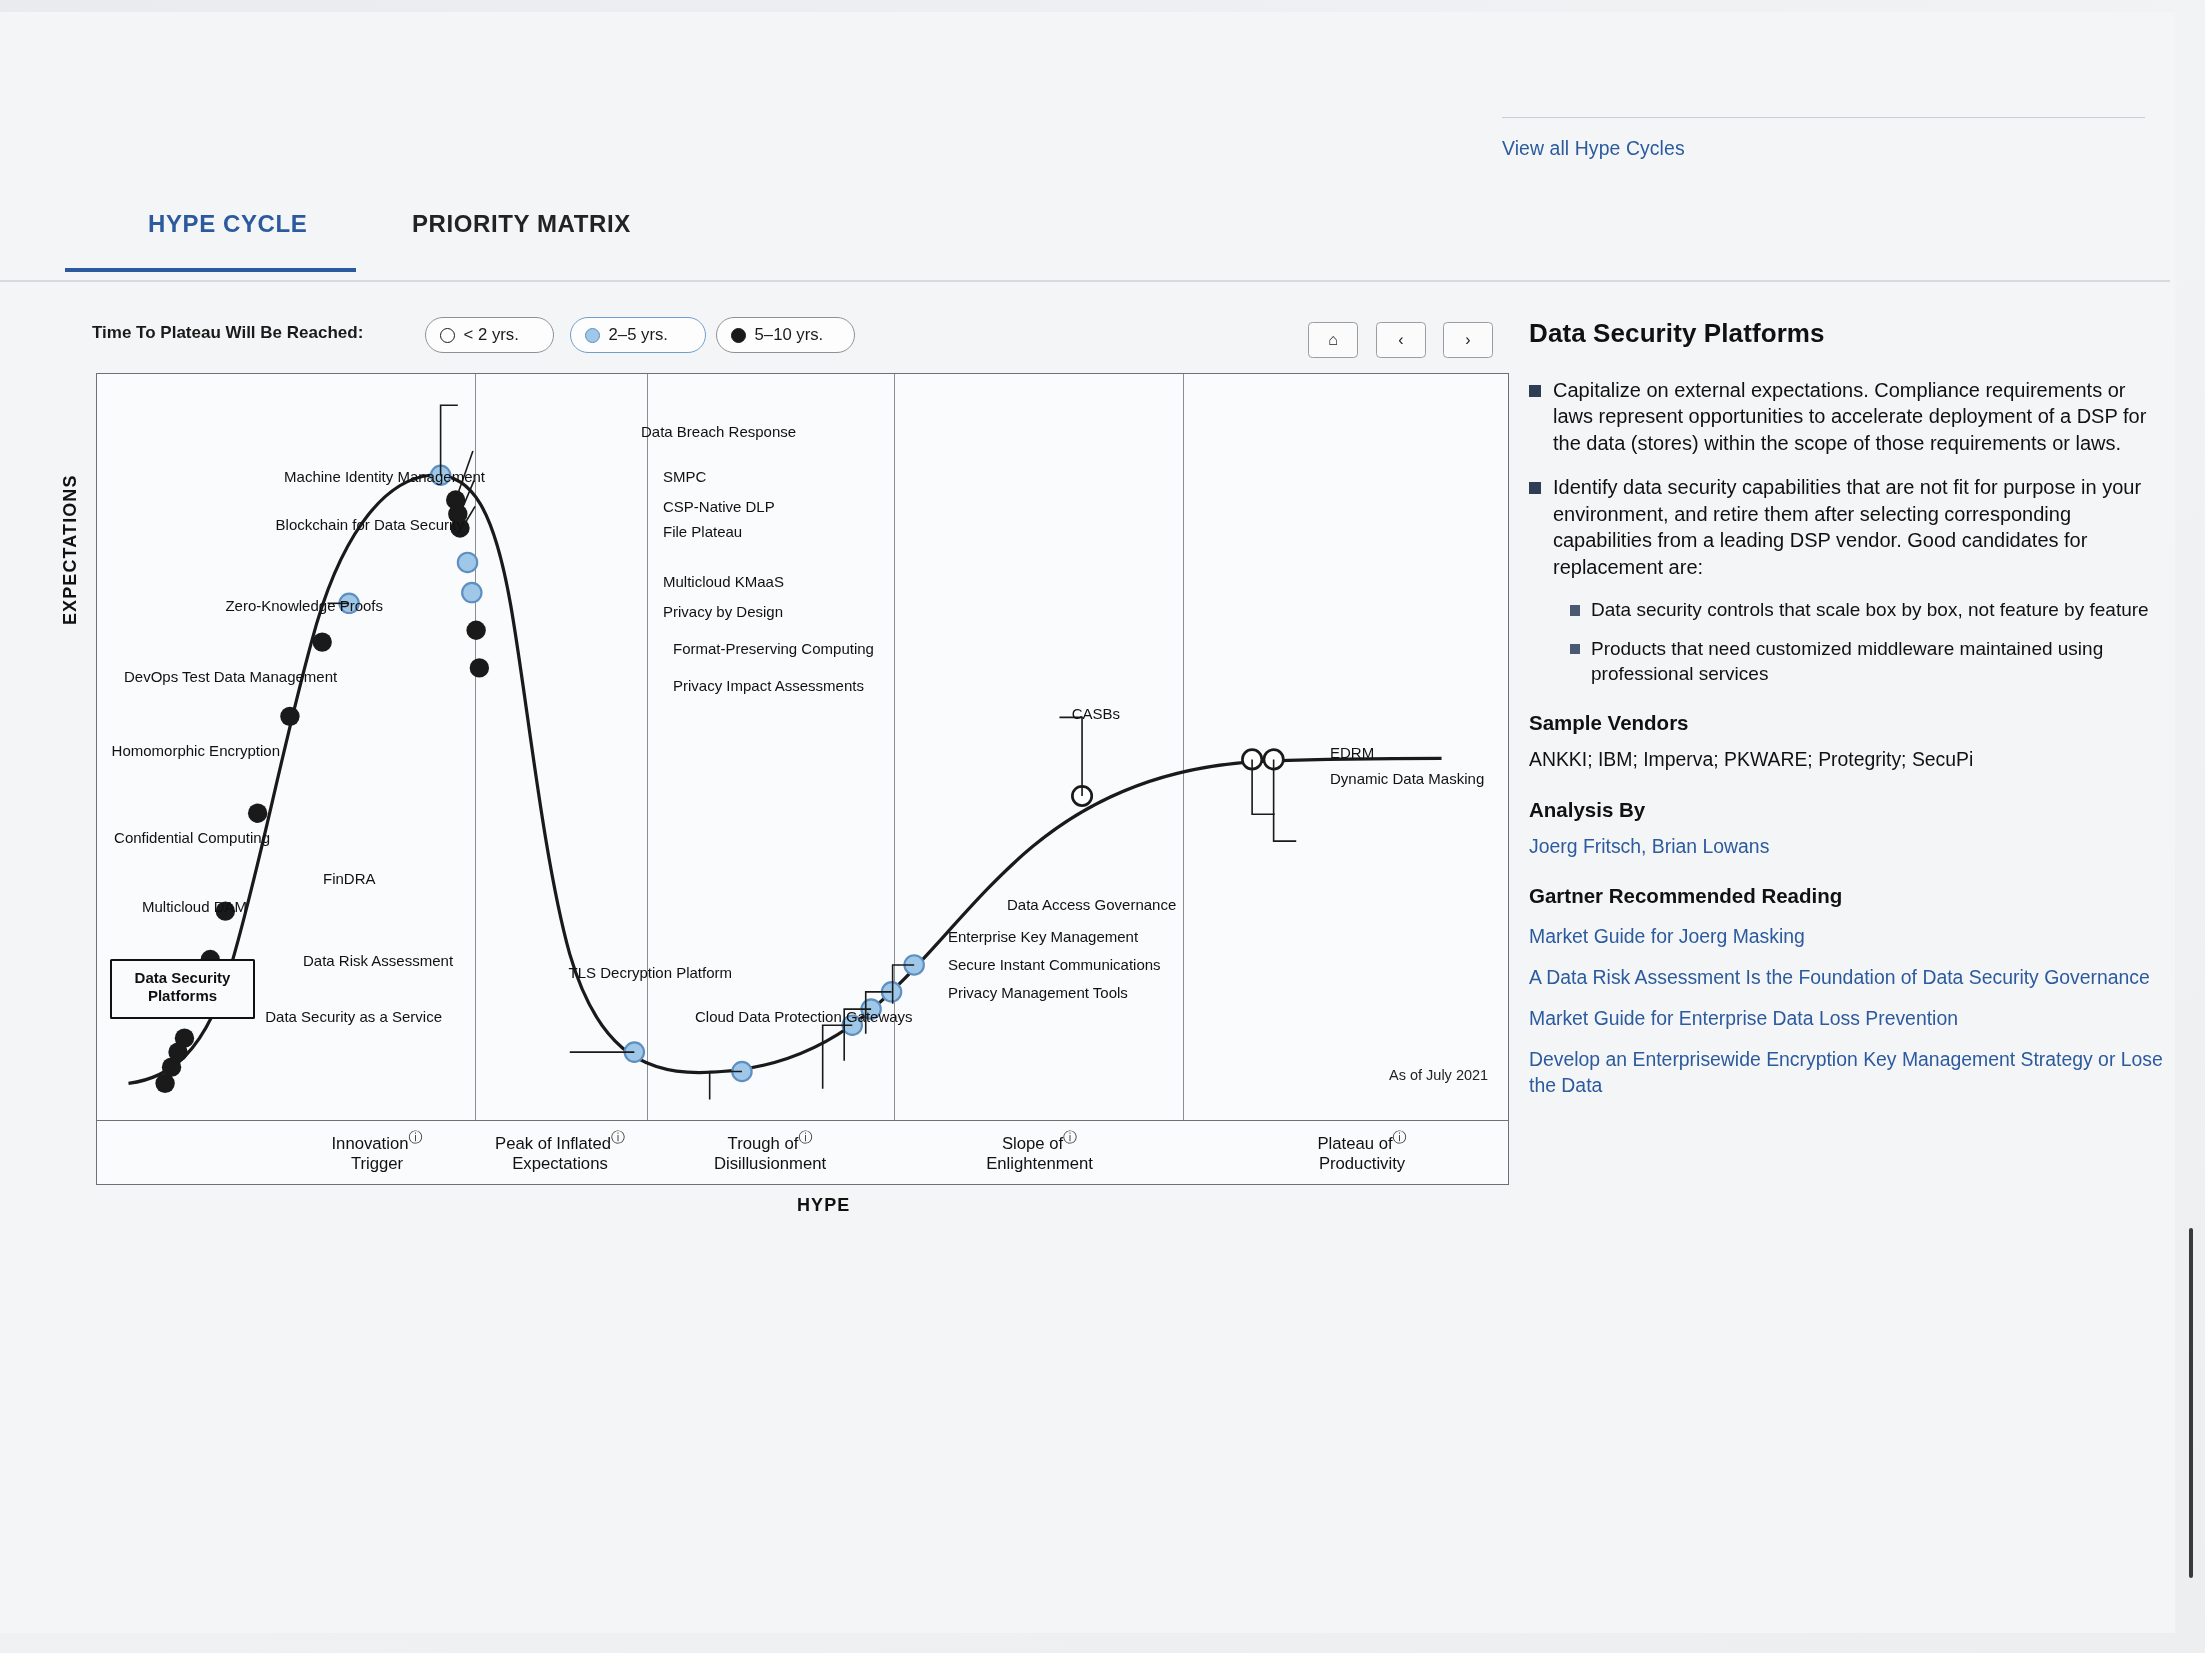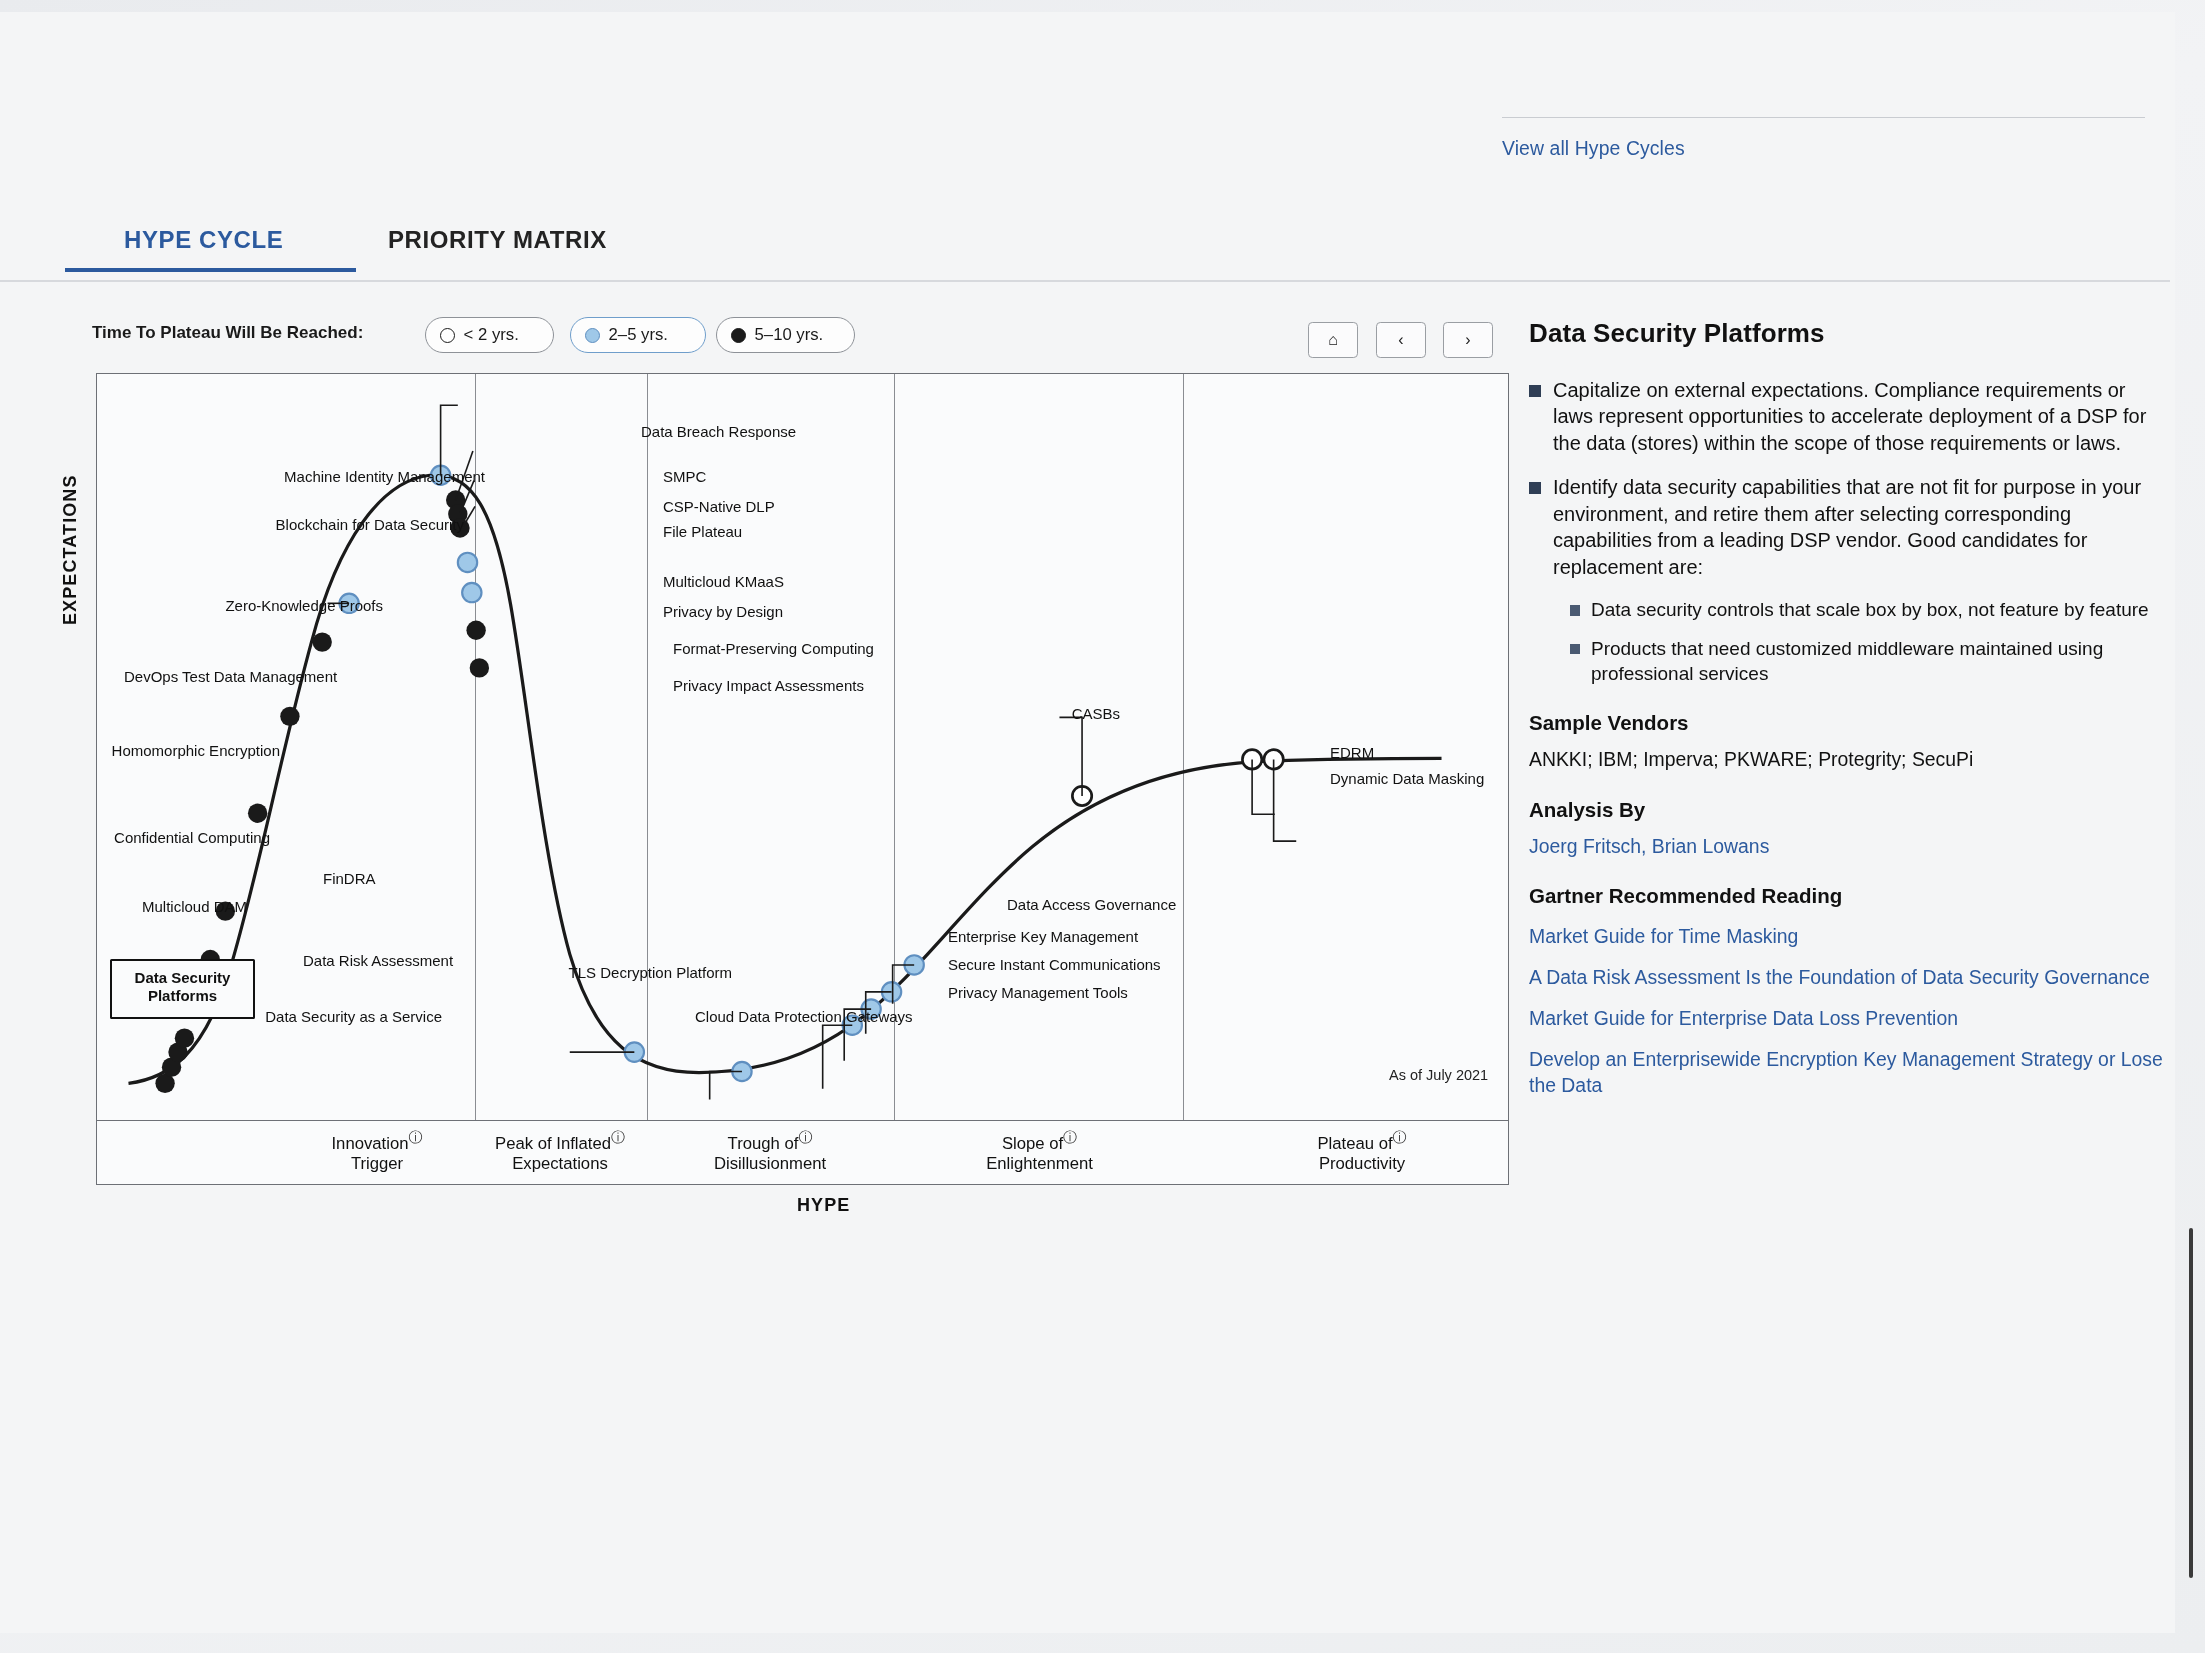--- a/index.html
+++ b/index.html
@@ -43,10 +43,11 @@
   }
   .tab {
     position: absolute;
-    top: 16px;
+    top: 0;
     font-size: 24px;
     font-weight: bold;
     letter-spacing: 0.6px;
+    margin-left: 24px;
   }
   .tab.hype { left: 59px; color: #2c5a9e; }
   .tab.matrix { left: 323px; color: #232323; }

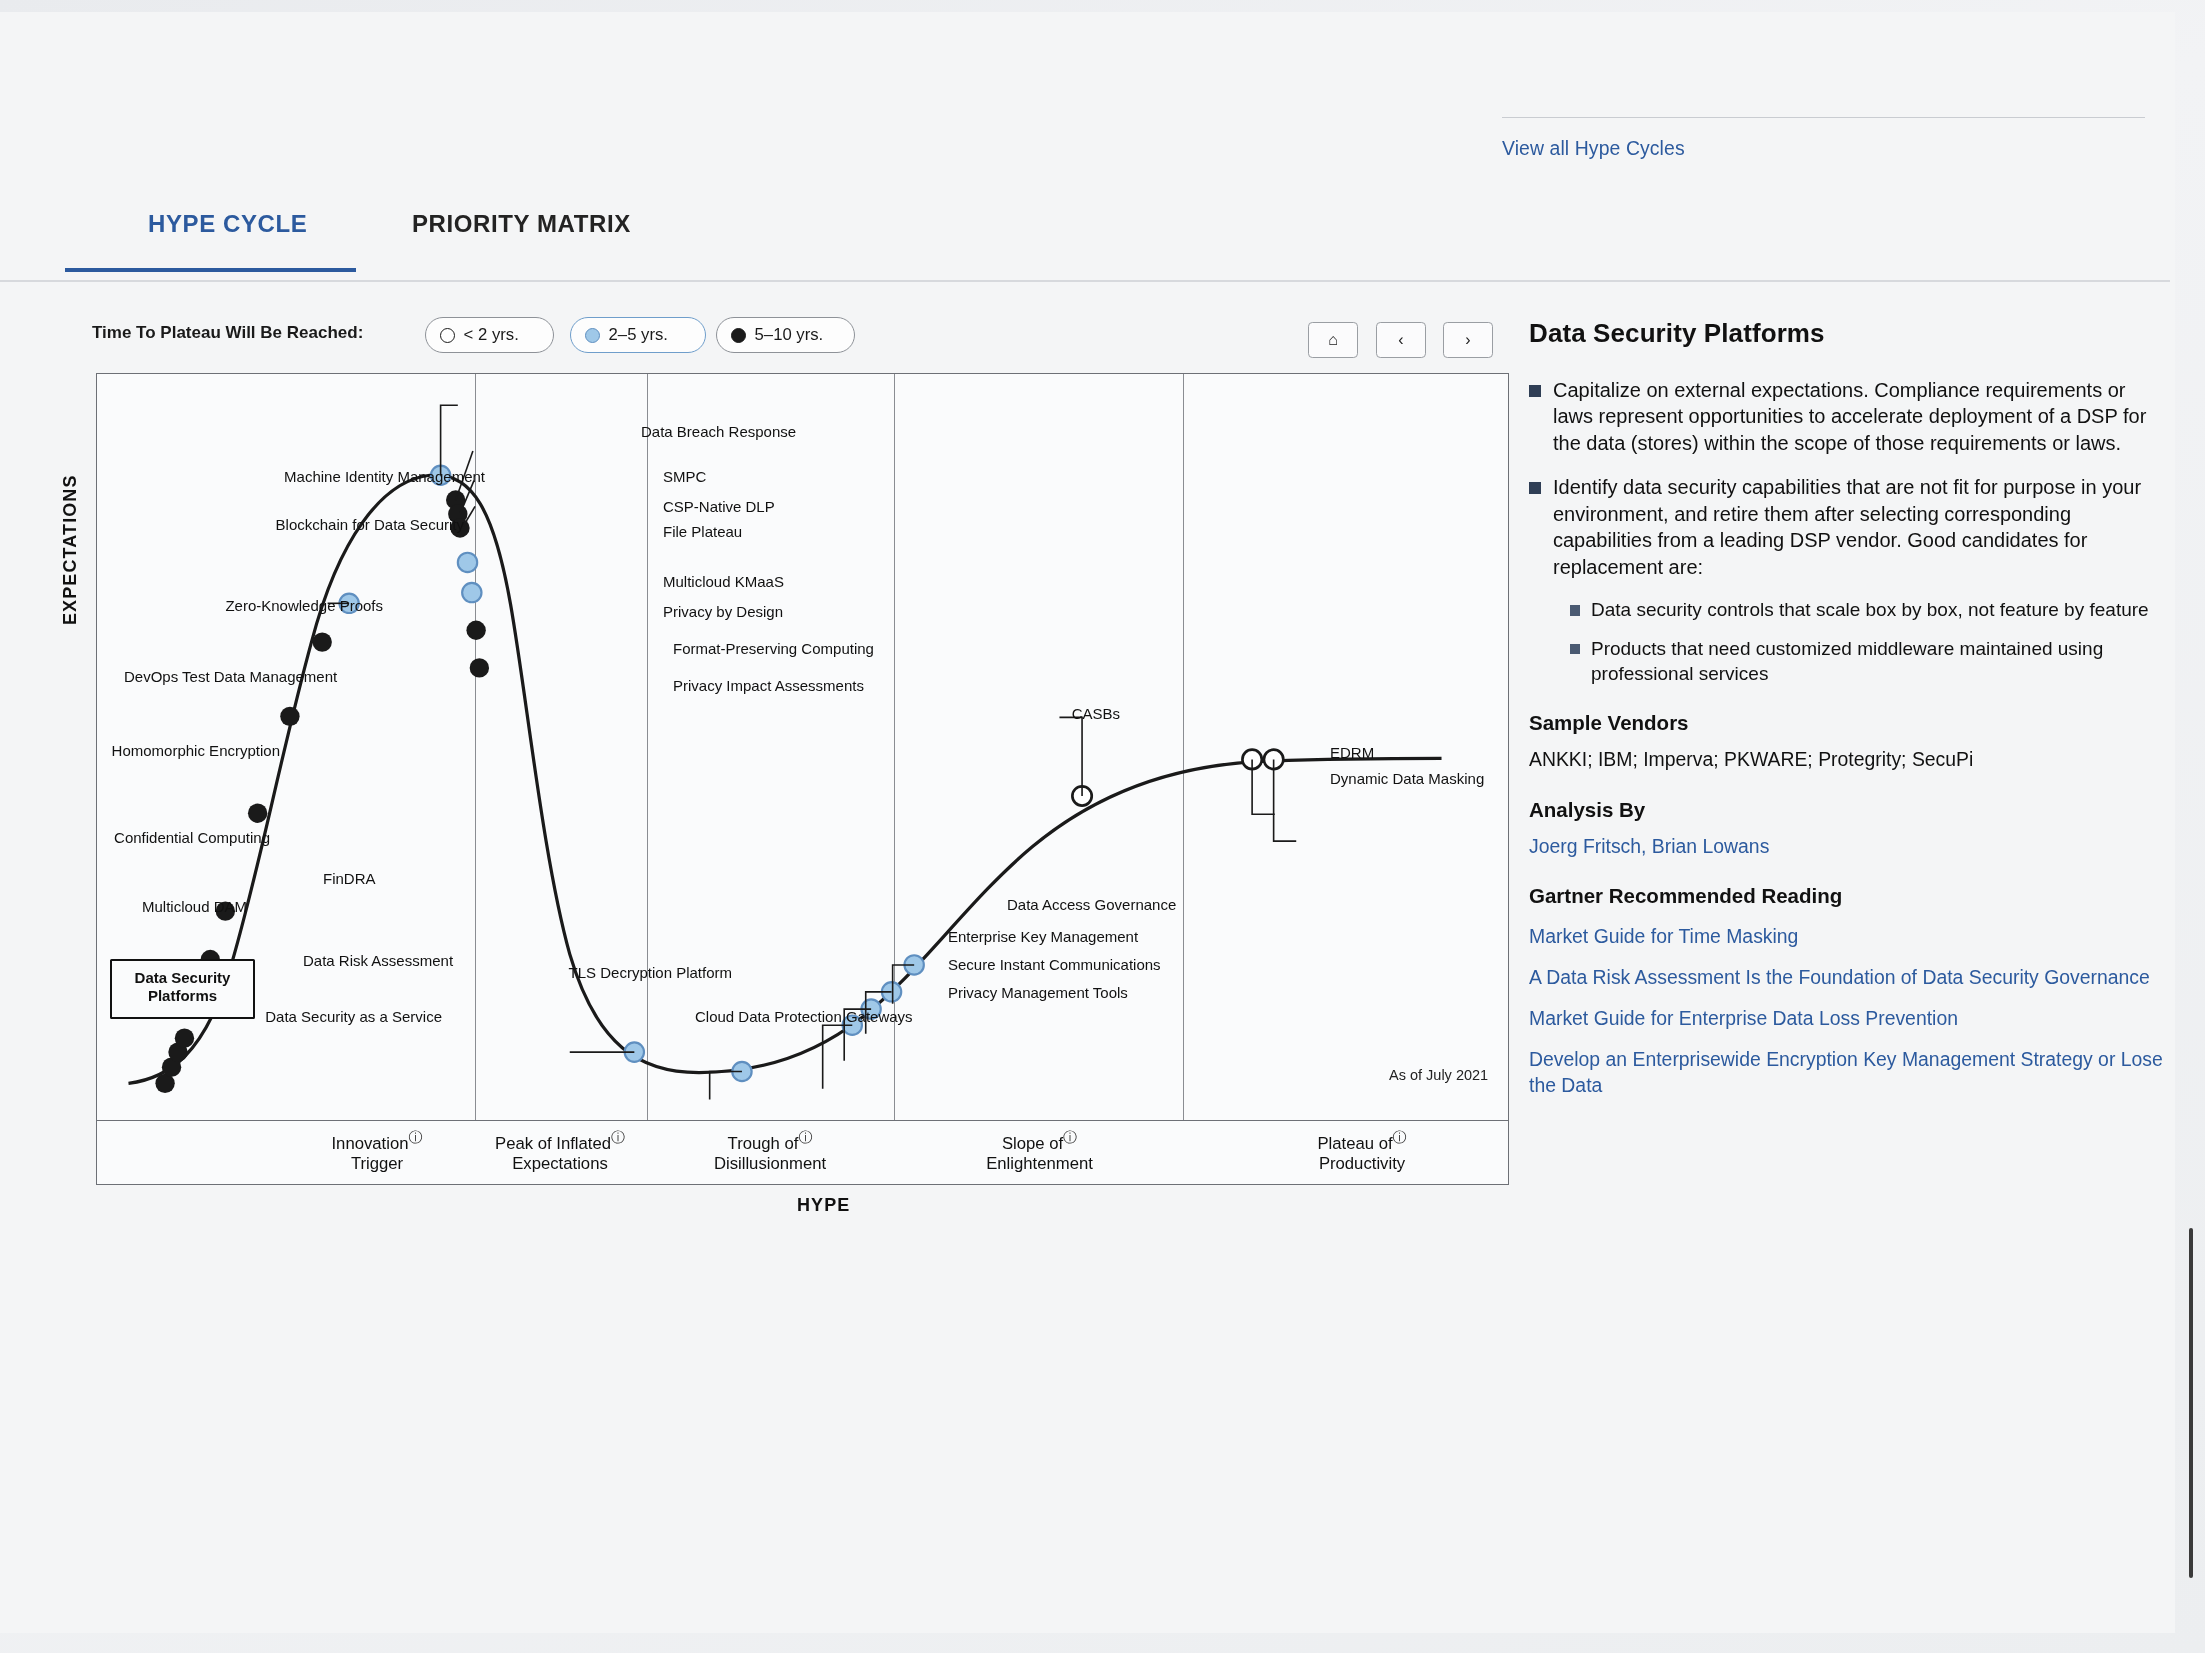--- a/index.html
+++ b/index.html
@@ -463,7 +463,7 @@
     <div class="link">Joerg Fritsch, Brian Lowans</div>
 
     <div class="sec-head">Gartner Recommended Reading</div>
-    <div class="link big">Market Guide for Time Masking</div>
+    <div class="link big">Market Guide for Joerg Masking</div>
     <div class="link big">A Data Risk Assessment Is the Foundation of Data Security Governance</div>
     <div class="link big">Market Guide for Enterprise Data Loss Prevention</div>
     <div class="link big">Develop an Enterprisewide Encryption Key Management Strategy or Lose the Data</div>

